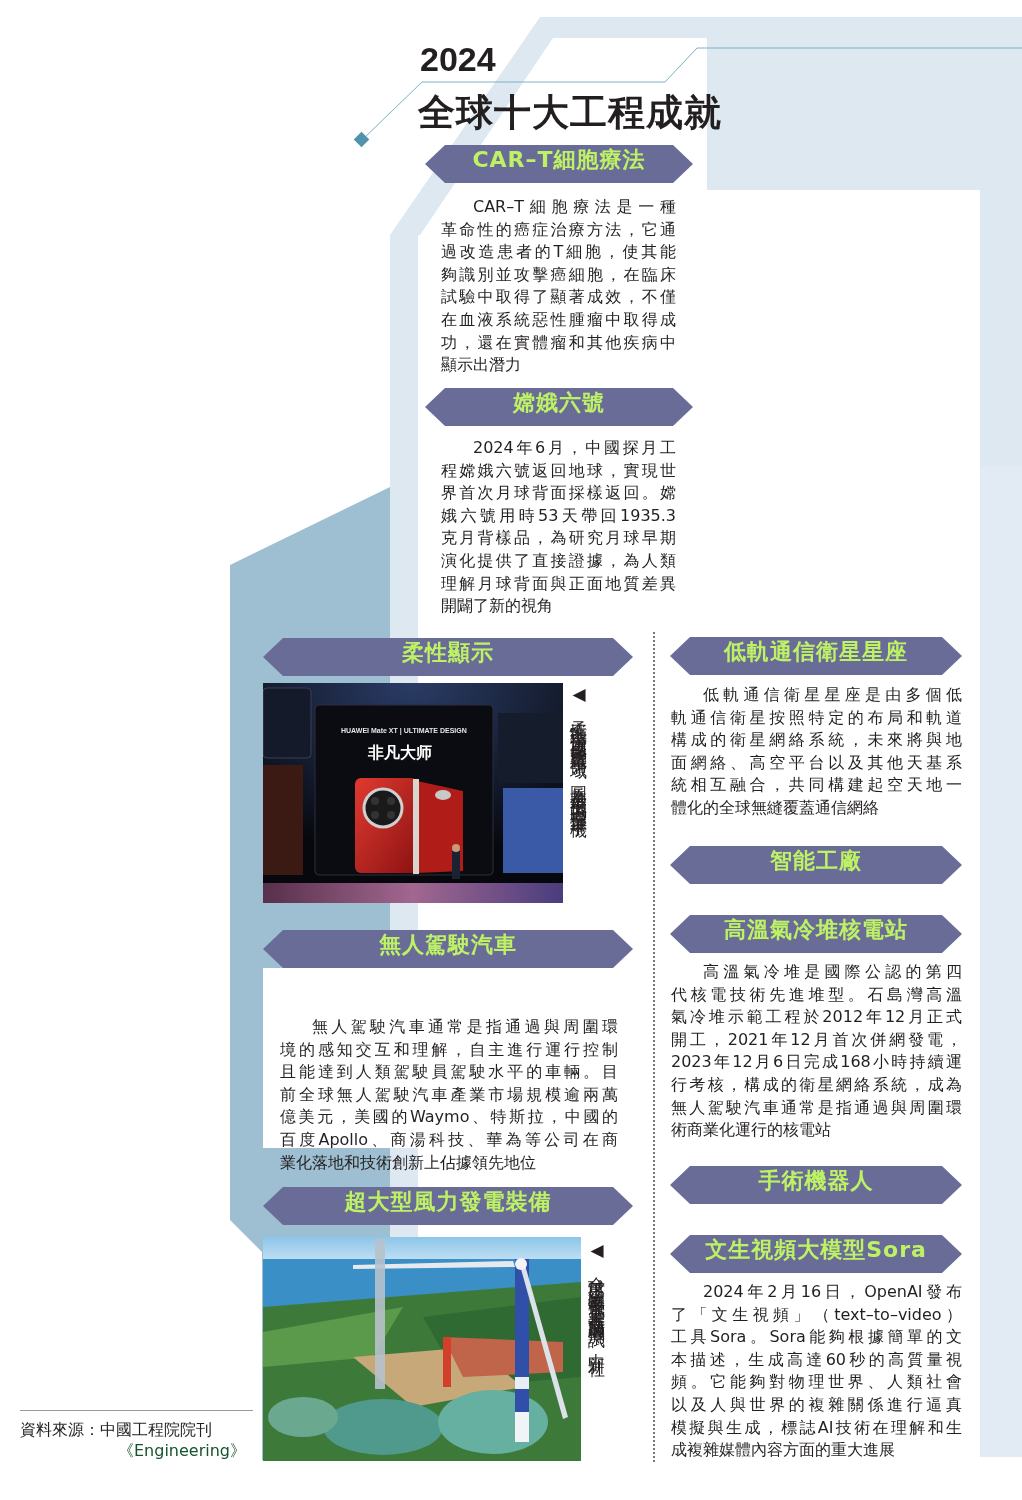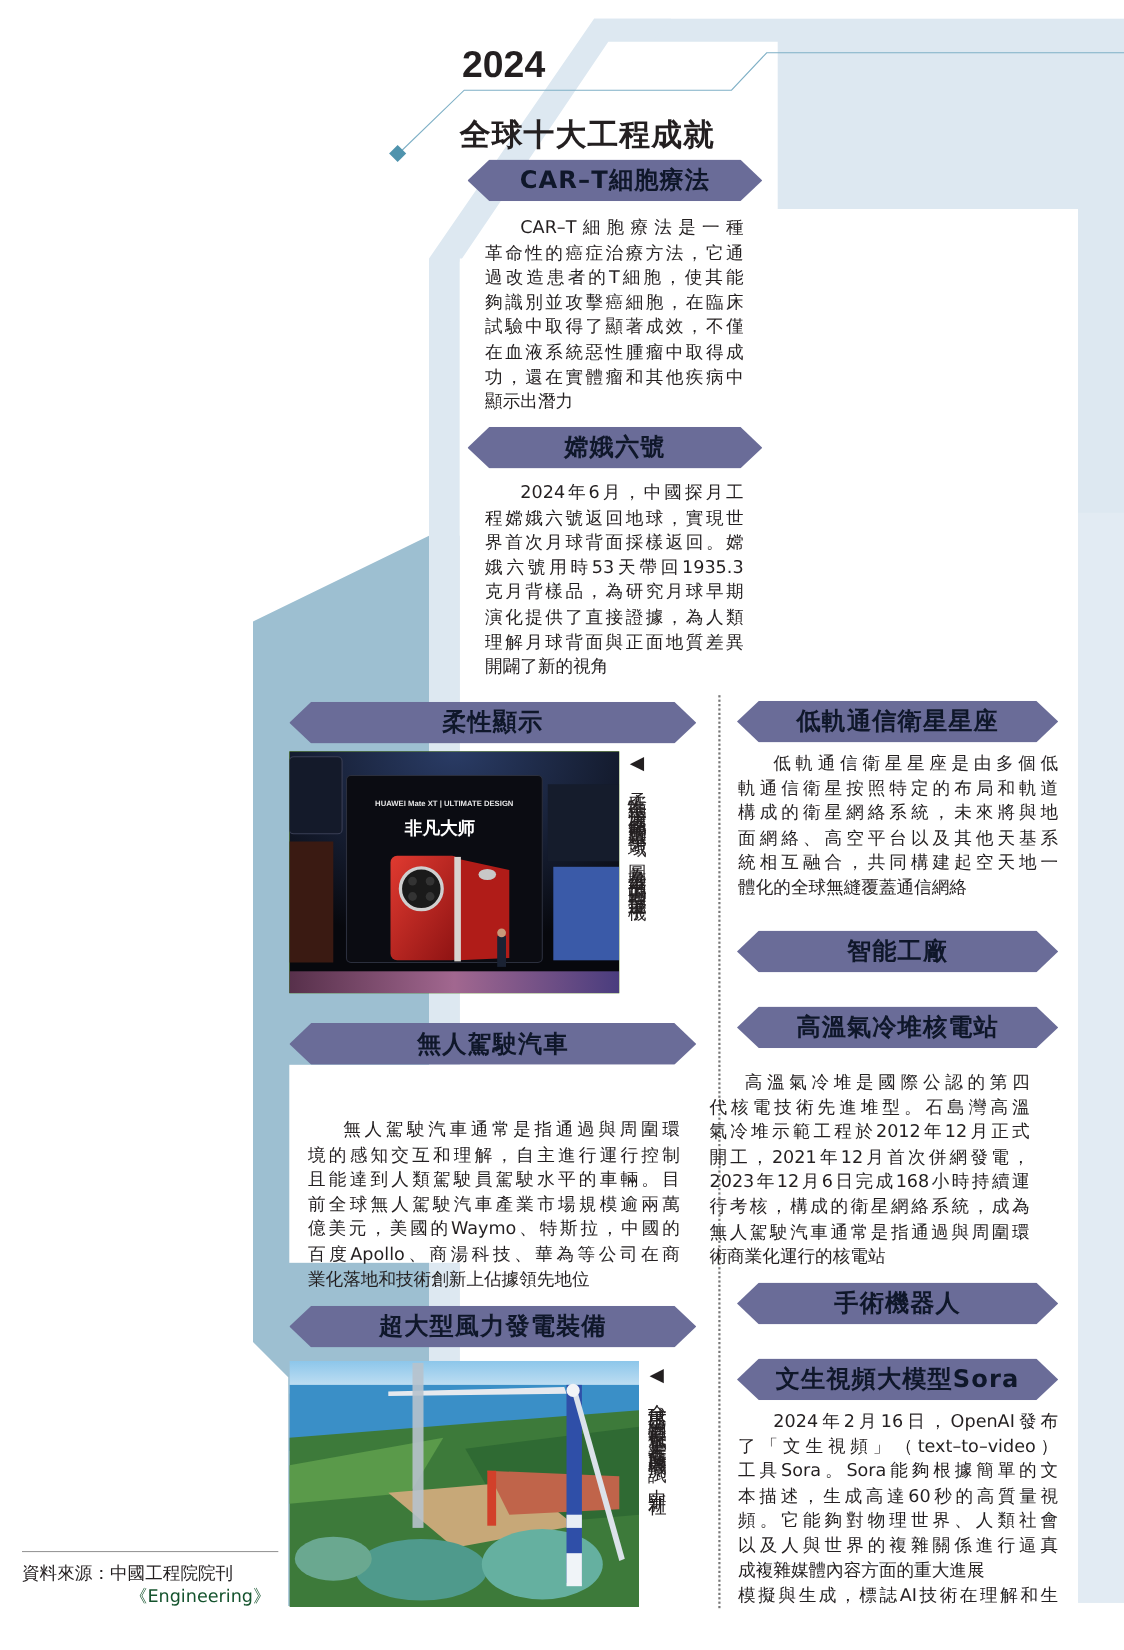--- a/index.html
+++ b/index.html
@@ -18,7 +18,7 @@
     font-family: "Liberation Sans", "DejaVu Sans", sans-serif; color: #231f20;
   }
   .title-main {
-    left: 418px; top: 104px; font-size: 28px; font-weight: bold; letter-spacing: 1px; color: #231f20;
+    left: 418px; top: 88px; font-size: 37px; font-weight: bold; letter-spacing: 1px; color: #231f20;
   }
 
   .banner {

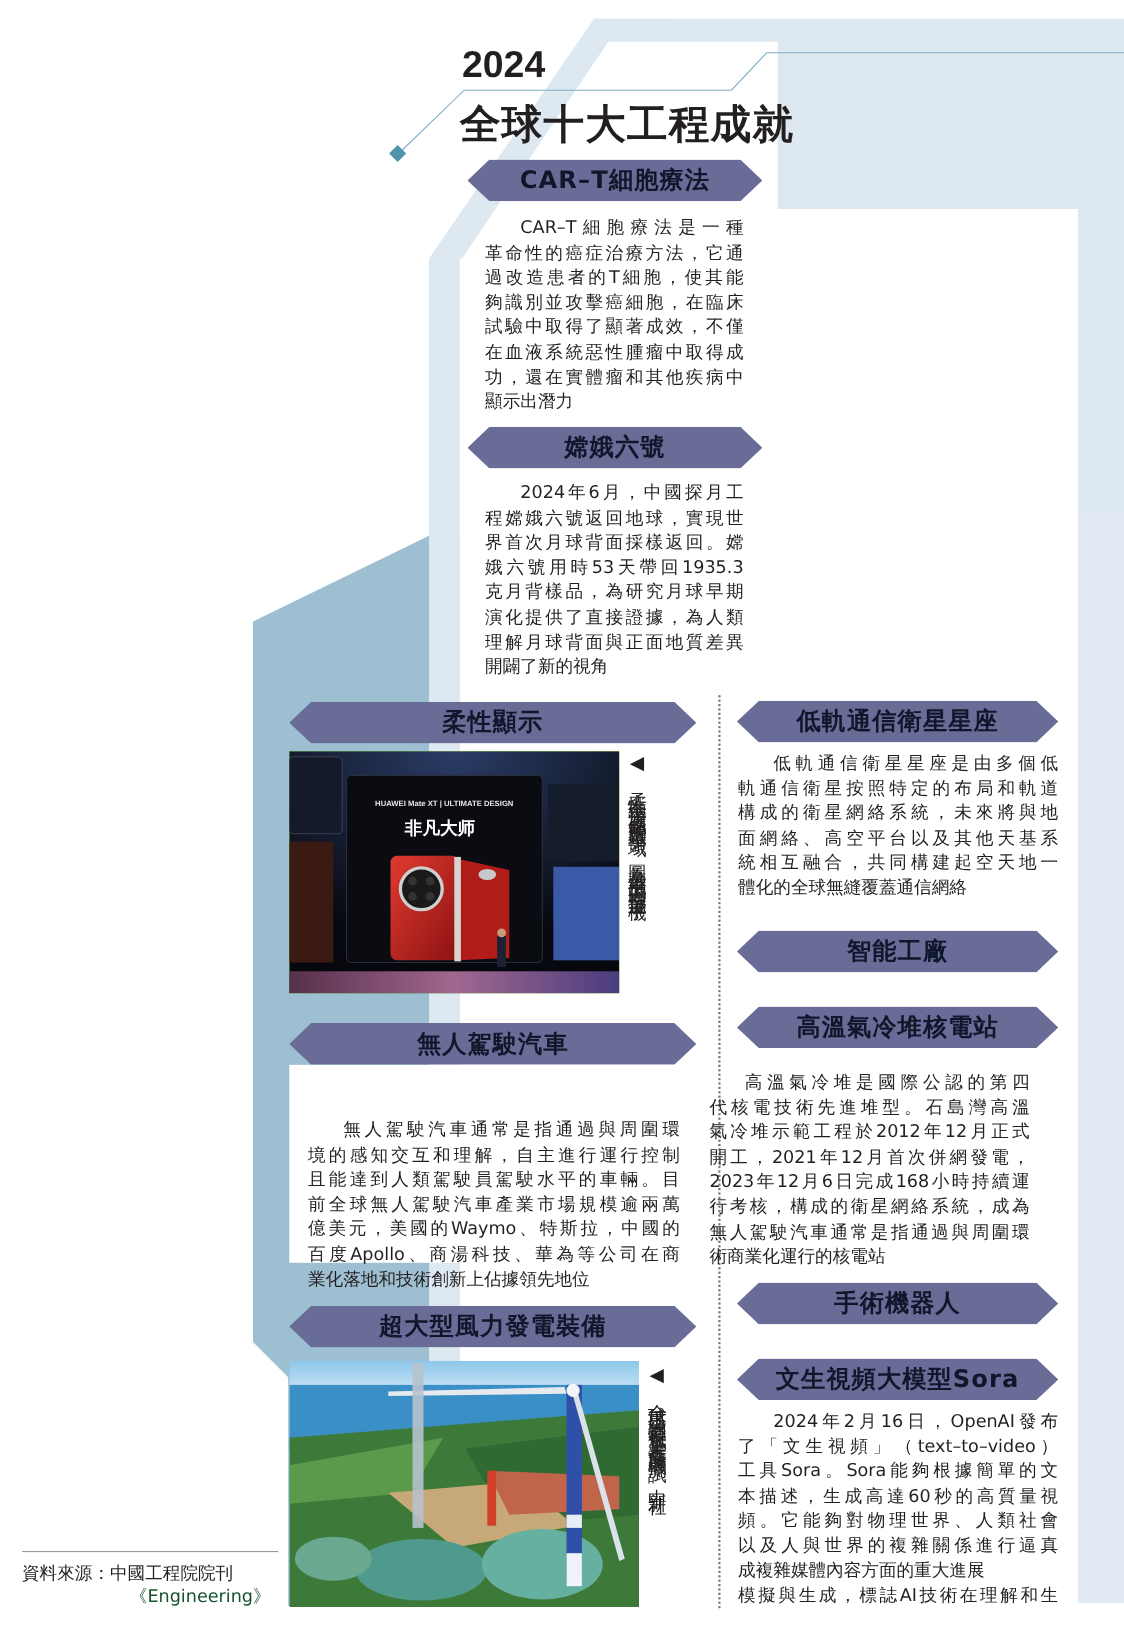--- a/index.html
+++ b/index.html
@@ -23,8 +23,8 @@
 
   .banner {
     position: absolute; z-index: 3; height: 38px;
-    background: #6a6c98; color: #0f172a; font-weight: bold;
-    font-size: 22px; display: flex; align-items: center; justify-content: center;
+    background: #6a6c98; color: #bef264; font-weight: bold;
+    font-size: 22px; display: flex; justify-content: center;
     clip-path: polygon(20px 0, calc(100% - 20px) 0, 100% 50%, calc(100% - 20px) 100%, 20px 100%, 0 50%);
     letter-spacing: 1px;
   }

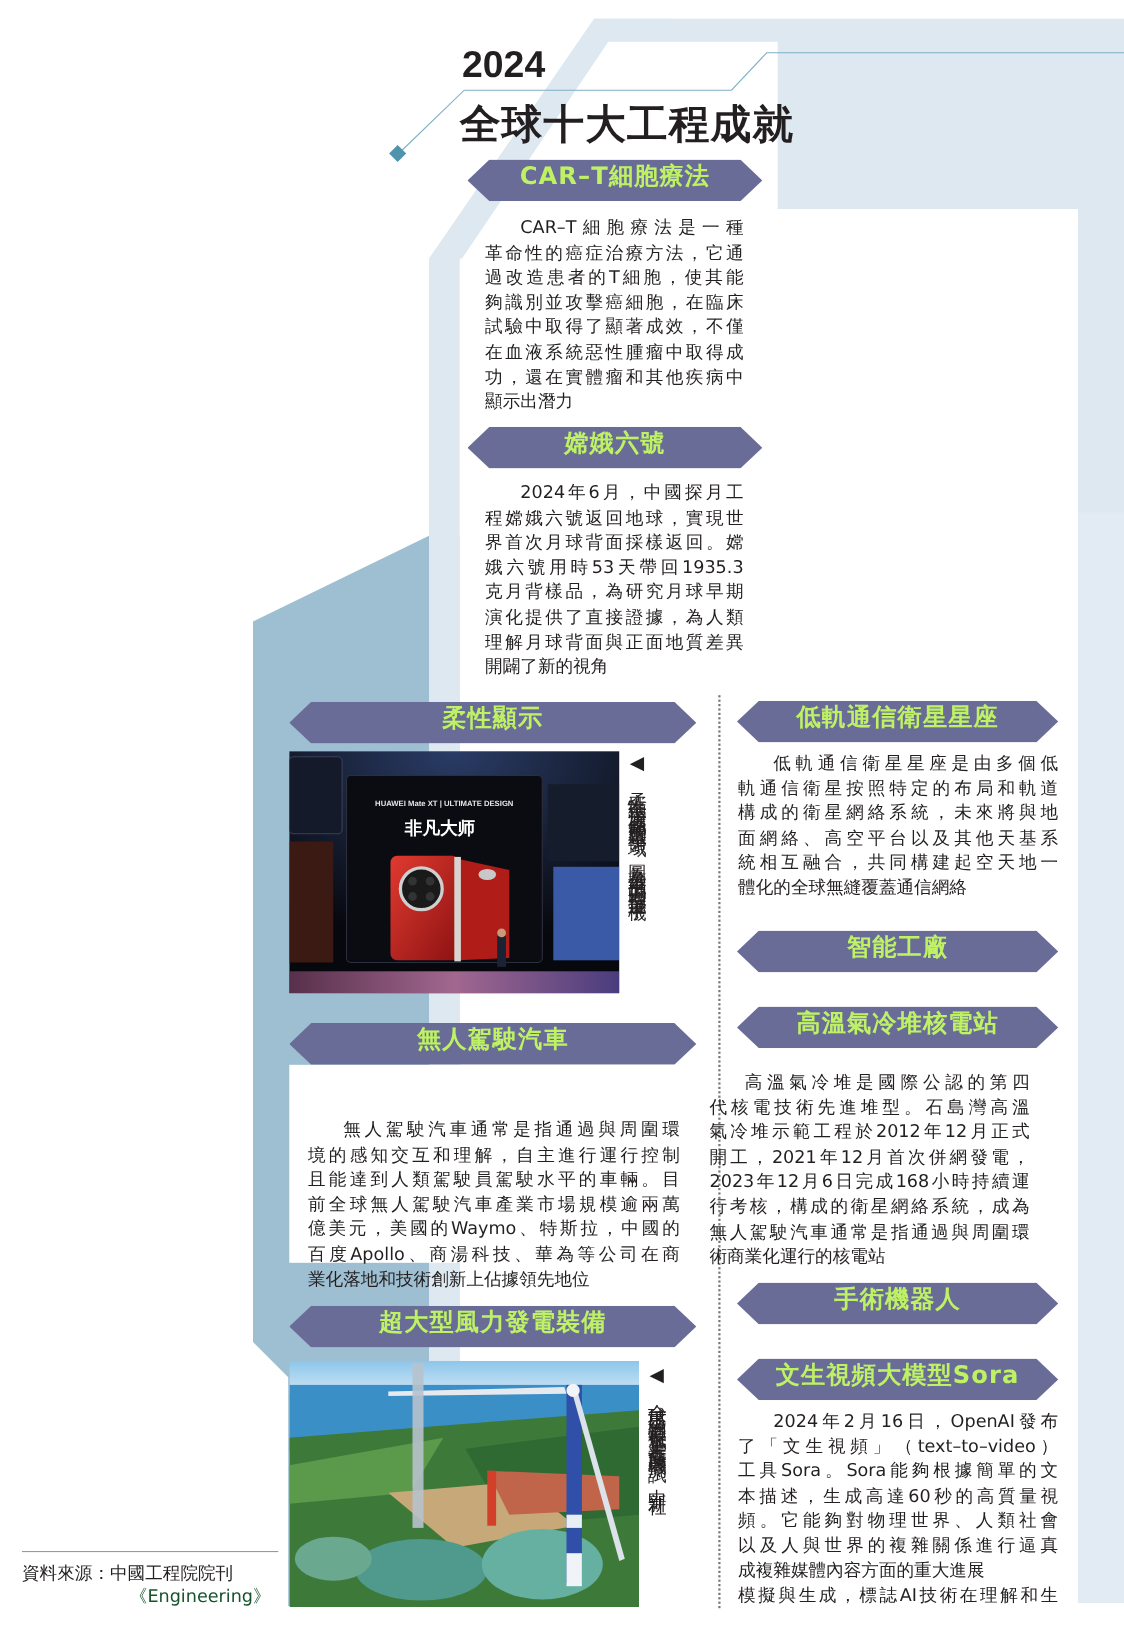--- a/index.html
+++ b/index.html
@@ -171,7 +171,7 @@
 <div class="banner" style="left:670px; top:915px; width:292px;">
   <span>高溫氣冷堆核電站</span>
 </div>
-<div class="body-text" style="left:645px; top:961px; width:291px;margin-top:12px;">
+<div class="body-text" style="left:671px; top:961px; width:291px;">
   <span class="ln first">高溫氣冷堆是國際公認的第四</span>
   <span class="ln">代核電技術先進堆型。石島灣高溫</span>
   <span class="ln">氣冷堆示範工程於2012年12月正式</span>

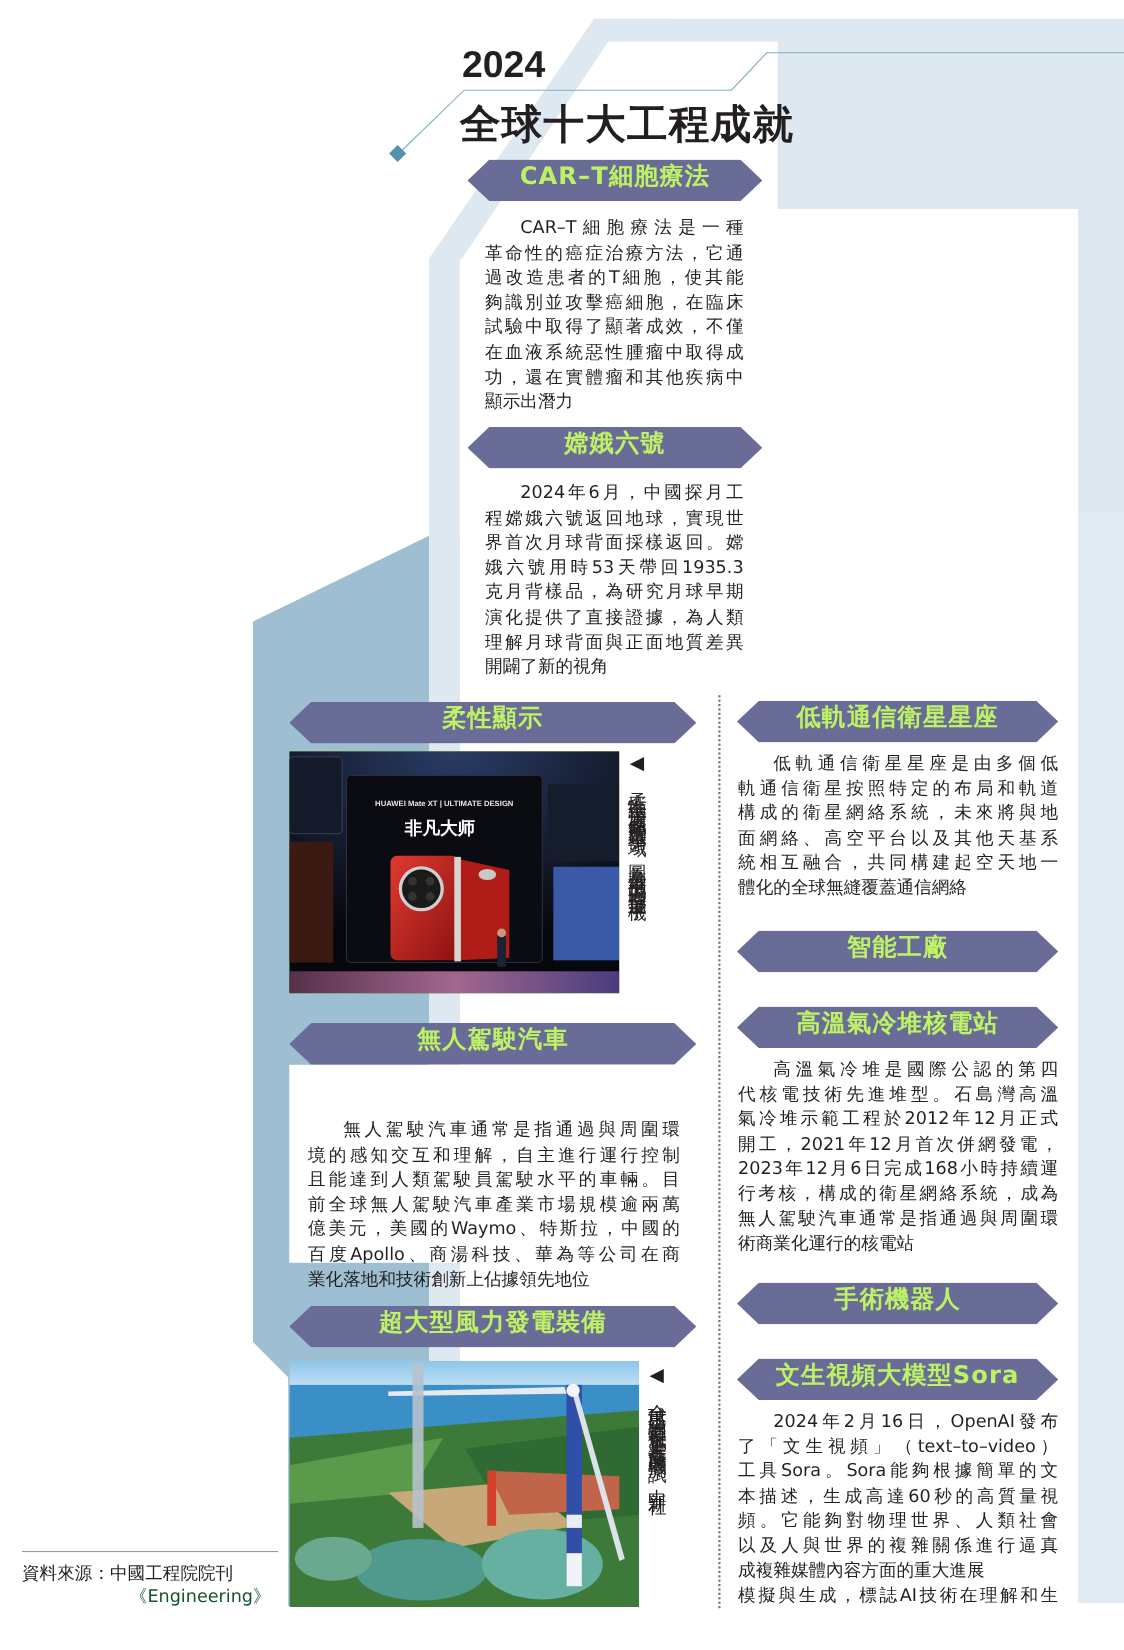--- a/index.html
+++ b/index.html
@@ -243,8 +243,8 @@
   <span class="ln">本描述，生成高達60秒的高質量視</span>
   <span class="ln">頻。它能夠對物理世界、人類社會</span>
   <span class="ln">以及人與世界的複雜關係進行逼真</span>
+  <span class="ln">模擬與生成，標誌AI技術在理解和生</span>
   <span class="ln last">成複雜媒體內容方面的重大進展</span>
-  <span class="ln">模擬與生成，標誌AI技術在理解和生</span>
 </div>
 
 <div class="source-rule"></div>

